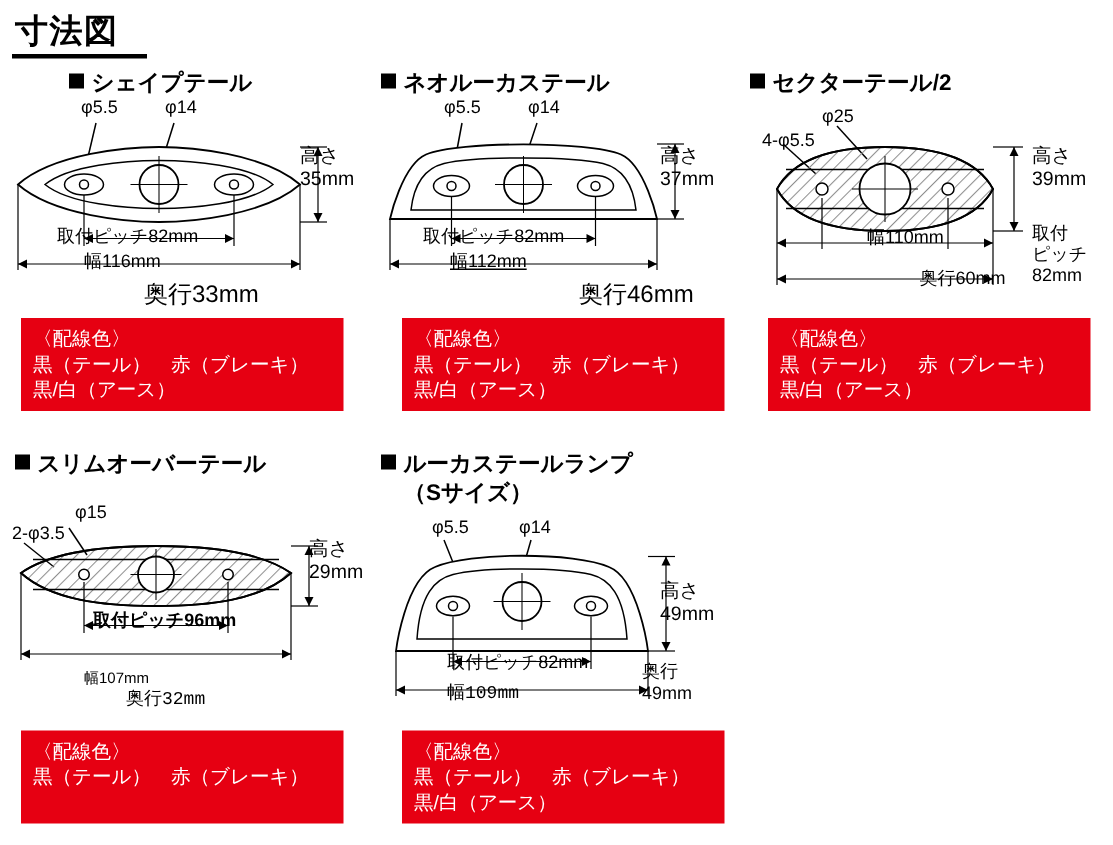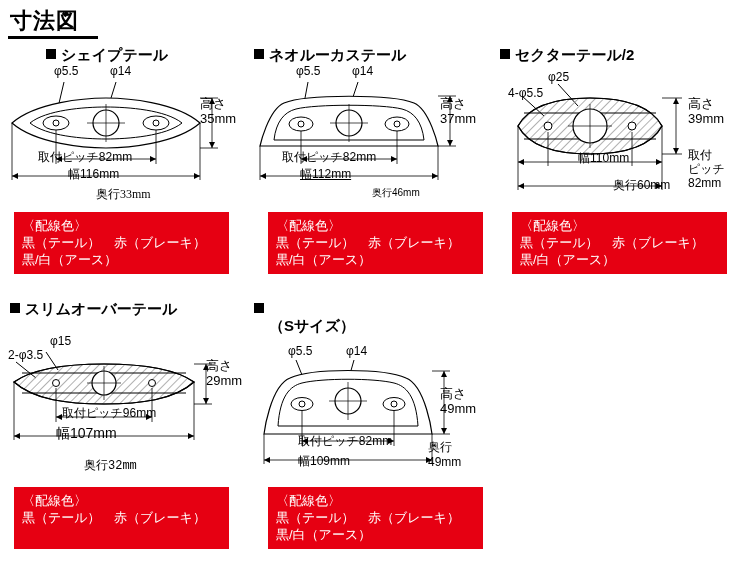--- a/index.html
+++ b/index.html
@@ -90,7 +90,7 @@
   <div>35mm</div>
 </div>
 <div style="position:absolute;left:38px;top:149px;font-size:12px;">取付ピッチ82mm</div>
-<div style="position:absolute;left:56px;top:166px;font-size:12px;margin-left:12px;">幅116mm</div>
+<div style="position:absolute;left:56px;top:166px;font-size:12px;">幅116mm</div>
 <div style="position:absolute;left:96px;top:186px;font-size:12px;font-family:Liberation Serif, serif;">奥行33mm</div>
 
 <div class="wire-box" style="left:14px;top:212px;width:215px;height:62px;">

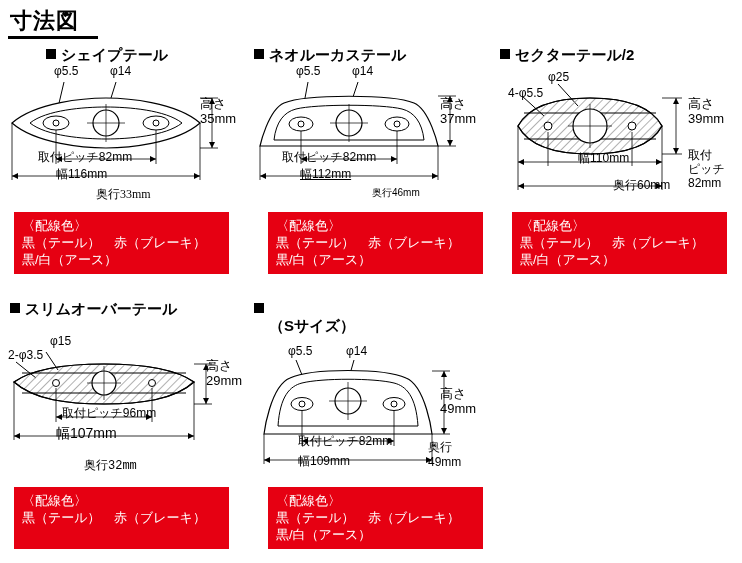--- a/index.html
+++ b/index.html
@@ -91,7 +91,7 @@
 </div>
 <div style="position:absolute;left:38px;top:149px;font-size:12px;">取付ピッチ82mm</div>
 <div style="position:absolute;left:56px;top:166px;font-size:12px;">幅116mm</div>
-<div style="position:absolute;left:96px;top:186px;font-size:12px;font-family:Liberation Serif, serif;">奥行33mm</div>
+<div style="position:absolute;left:96px;top:186px;font-size:16px;">奥行33mm</div>
 
 <div class="wire-box" style="left:14px;top:212px;width:215px;height:62px;">
   <div class="r1">〈配線色〉</div>

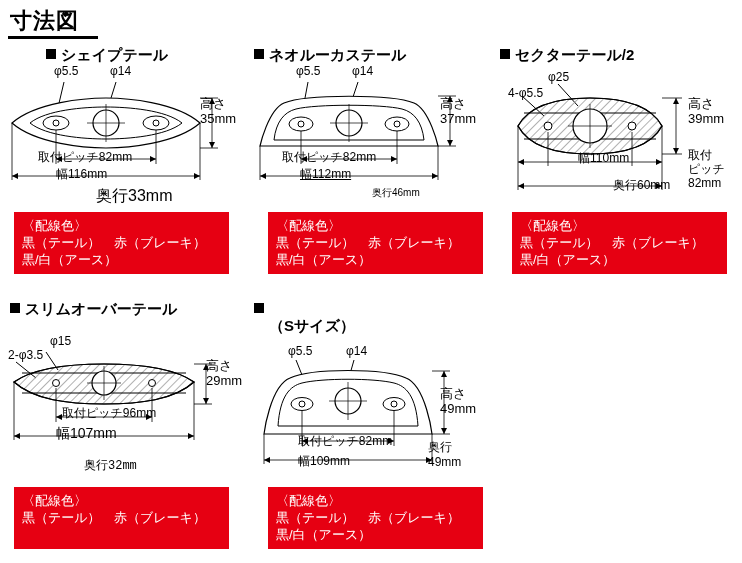--- a/index.html
+++ b/index.html
@@ -147,7 +147,7 @@
 </div>
 <div style="position:absolute;left:282px;top:149px;font-size:12px;">取付ピッチ82mm</div>
 <div style="position:absolute;left:300px;top:166px;font-size:12px;text-decoration:underline;">幅112mm</div>
-<div style="position:absolute;left:372px;top:186px;font-size:10px;">奥行46mm</div>
+<div style="position:absolute;left:386px;top:186px;font-size:16px;">奥行46mm</div>
 
 <div class="wire-box" style="left:268px;top:212px;width:215px;height:62px;">
   <div class="r1">〈配線色〉</div>

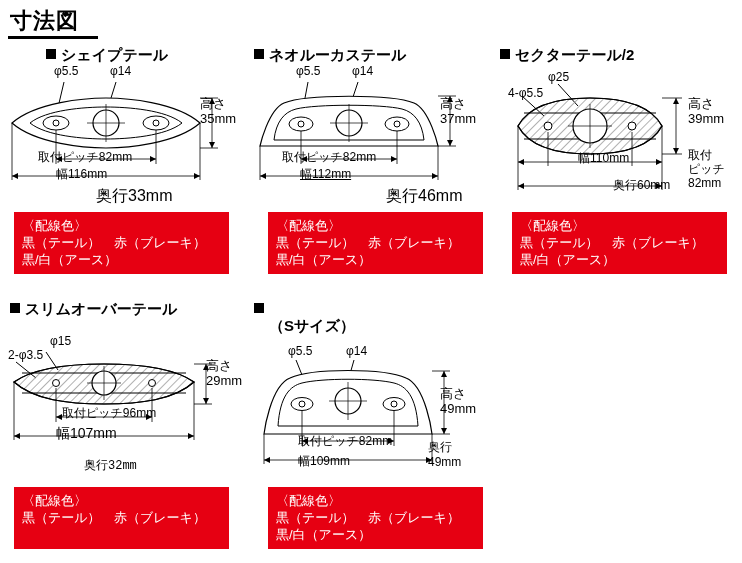--- a/index.html
+++ b/index.html
@@ -284,7 +284,7 @@
 </div>
 
 <div class="sec-head" style="left:254px;top:300px;">
-  <span class="sq"></span>
+  <span class="sq"></span><span>ルーカステールランプ</span>
   <span class="l2">（Sサイズ）</span>
 </div>
 

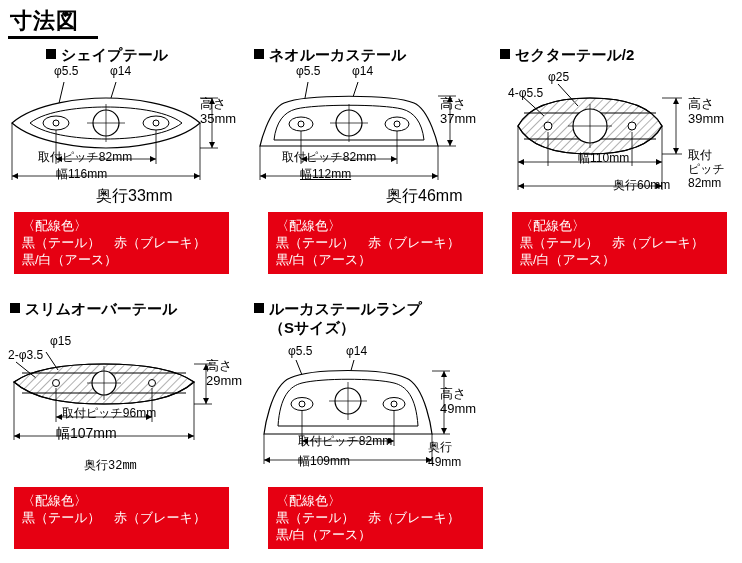--- a/index.html
+++ b/index.html
@@ -274,7 +274,7 @@
   <div>高さ</div>
   <div>29mm</div>
 </div>
-<div style="position:absolute;left:62px;top:405px;font-size:12px;">取付ピッチ96mm</div>
+<div style="position:absolute;left:62px;top:405px;font-size:12px;font-weight:bold;">取付ピッチ96mm</div>
 <div style="position:absolute;left:56px;top:425px;font-size:14px;">幅107mm</div>
 <div style="position:absolute;left:84px;top:457px;font-size:12px;font-family:Liberation Mono, monospace;">奥行32mm</div>
 

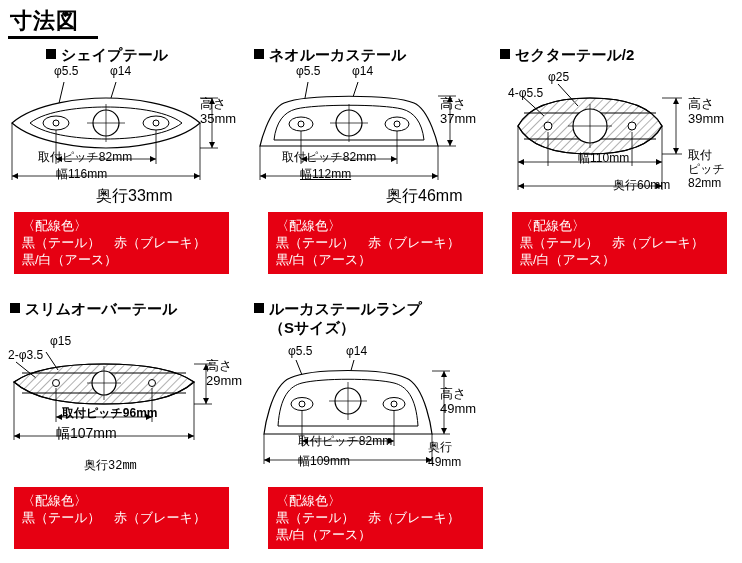--- a/index.html
+++ b/index.html
@@ -275,7 +275,7 @@
   <div>29mm</div>
 </div>
 <div style="position:absolute;left:62px;top:405px;font-size:12px;font-weight:bold;">取付ピッチ96mm</div>
-<div style="position:absolute;left:56px;top:425px;font-size:14px;">幅107mm</div>
+<div style="position:absolute;left:56px;top:445px;font-size:10px;">幅107mm</div>
 <div style="position:absolute;left:84px;top:457px;font-size:12px;font-family:Liberation Mono, monospace;">奥行32mm</div>
 
 <div class="wire-box" style="left:14px;top:487px;width:215px;height:62px;">

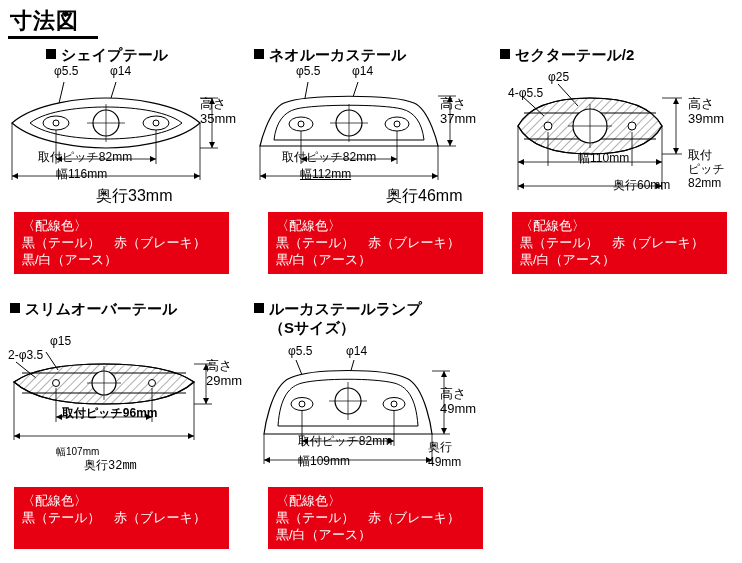--- a/index.html
+++ b/index.html
@@ -331,7 +331,7 @@
   <div>49mm</div>
 </div>
 <div style="position:absolute;left:298px;top:433px;font-size:12px;">取付ピッチ82mm</div>
-<div style="position:absolute;left:298px;top:453px;font-size:12px;">幅109mm</div>
+<div style="position:absolute;left:298px;top:453px;font-size:12px;font-family:Liberation Mono, monospace;">幅109mm</div>
 <div style="position:absolute;left:428px;top:440px;font-size:12px;line-height:15px;">
   <div>奥行</div>
   <div>49mm</div>

